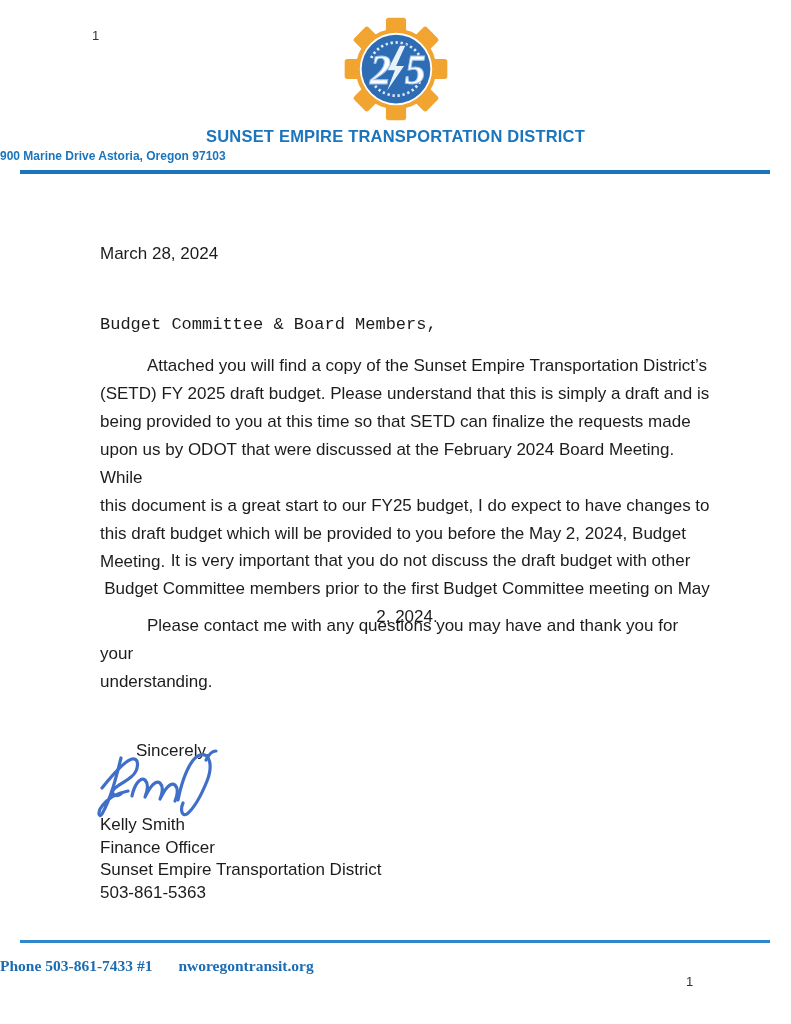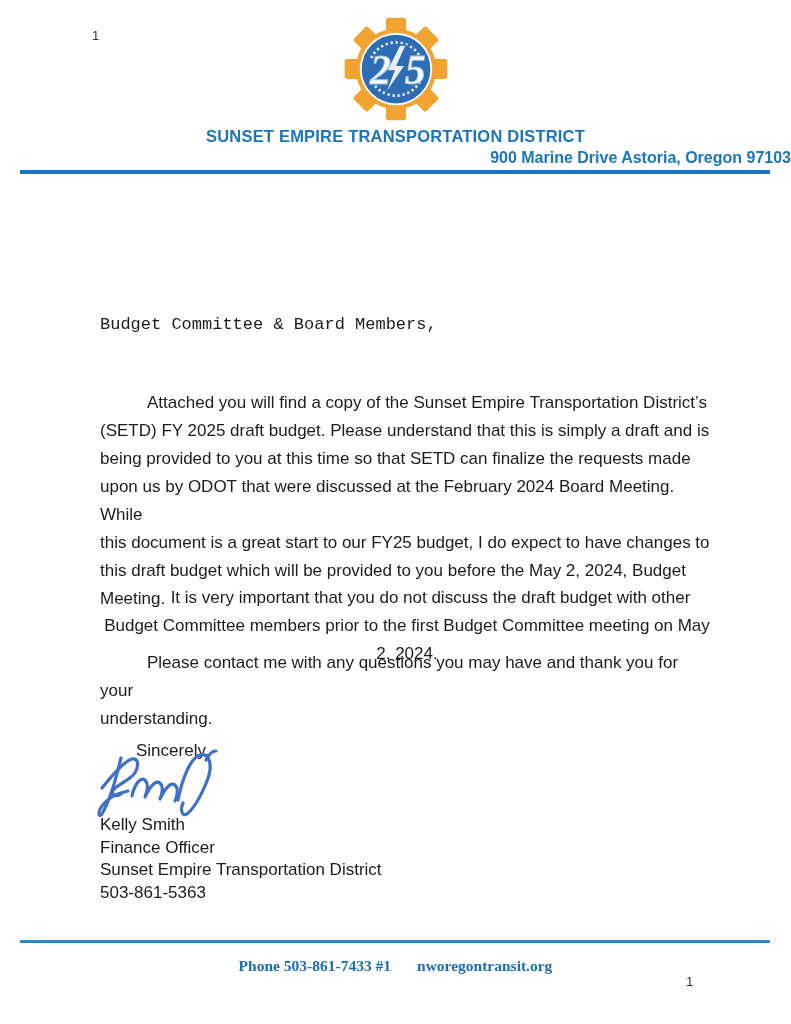--- a/index.html
+++ b/index.html
@@ -45,10 +45,10 @@
     top: 149px;
     left: 0;
     width: 100%;
-    text-align: right;
+    text-align: left;
     color: #1B75BC;
     font-weight: bold;
-    font-size: 16px;
+    font-size: 12px;
   }
   .header-rule {
     position: absolute;

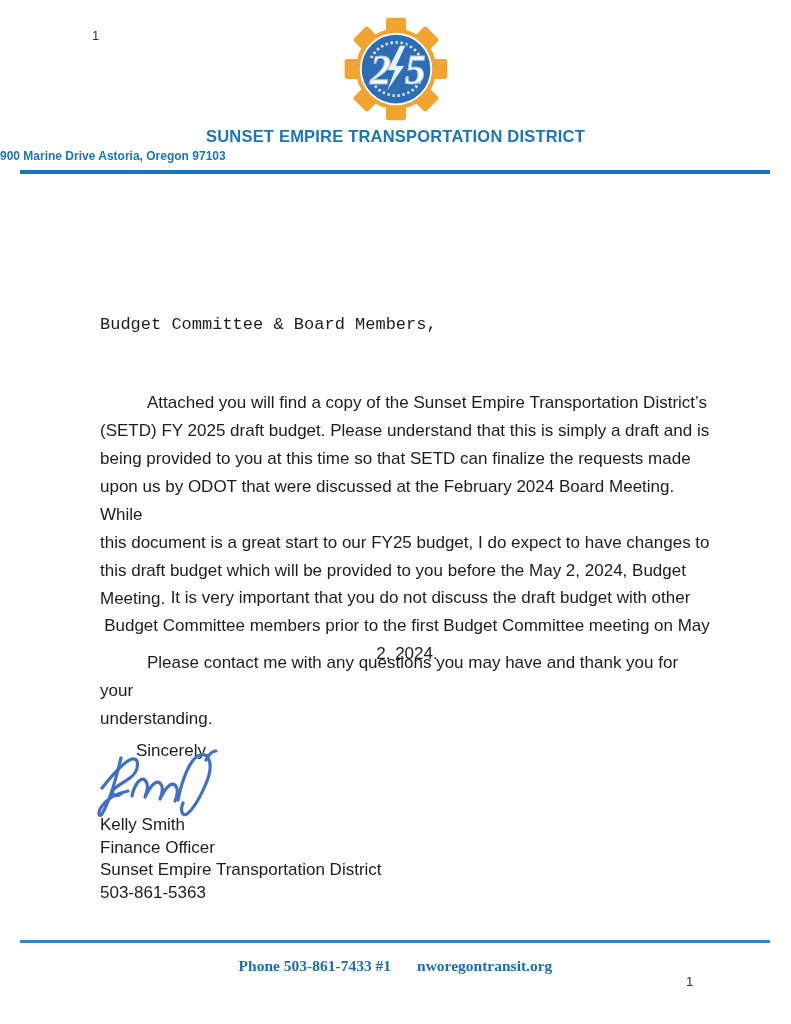--- a/index.html
+++ b/index.html
@@ -159,6 +159,7 @@
   <div class="org-address">900 Marine Drive Astoria, Oregon 97103</div>
   <div class="header-rule"></div>
 
+  <div class="body-text date-line">March 28, 2024</div>
 
   <div class="body-text salutation">Budget Committee &amp; Board Members,</div>
 

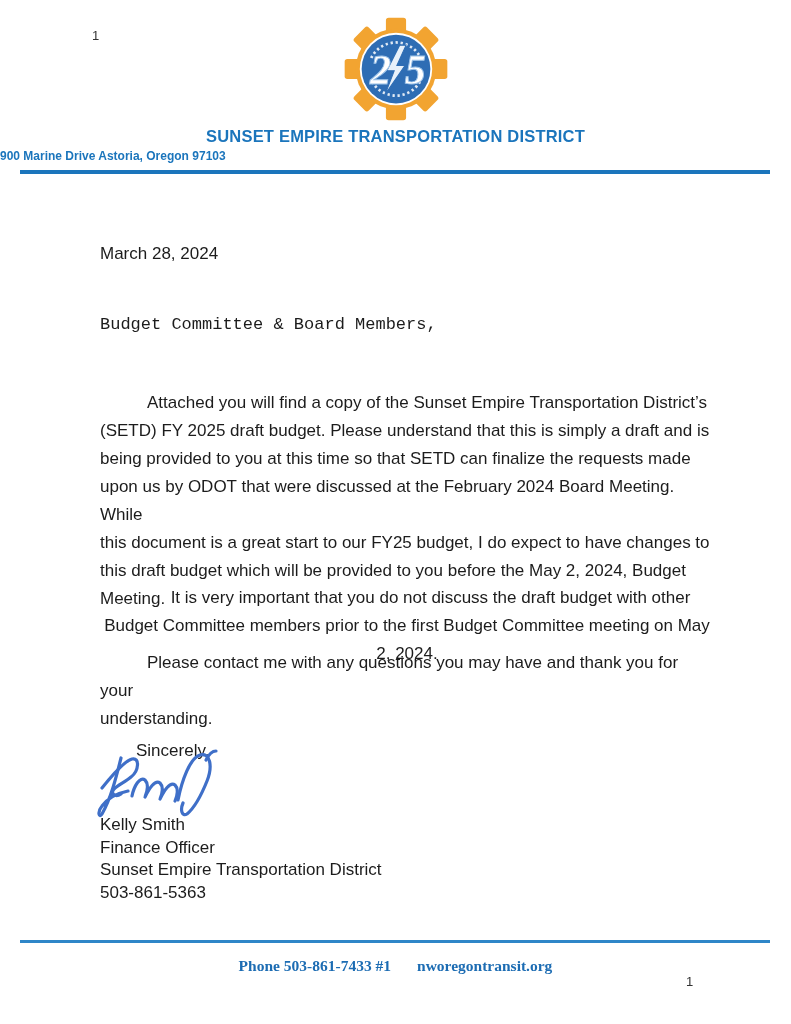--- a/index.html
+++ b/index.html
@@ -66,7 +66,7 @@
     font-size: 17px;
     line-height: 28px;
   }
-  .para { white-space: pre-line; text-indent: 47px; margin-top: 37px; }
+  .para { white-space: pre-line; text-indent: 47px; }
   .date-line     { top: 240px; }
   .salutation    { top: 311px; font-family: Liberation Mono, monospace; }
   .paragraph-1   { top: 352px; }

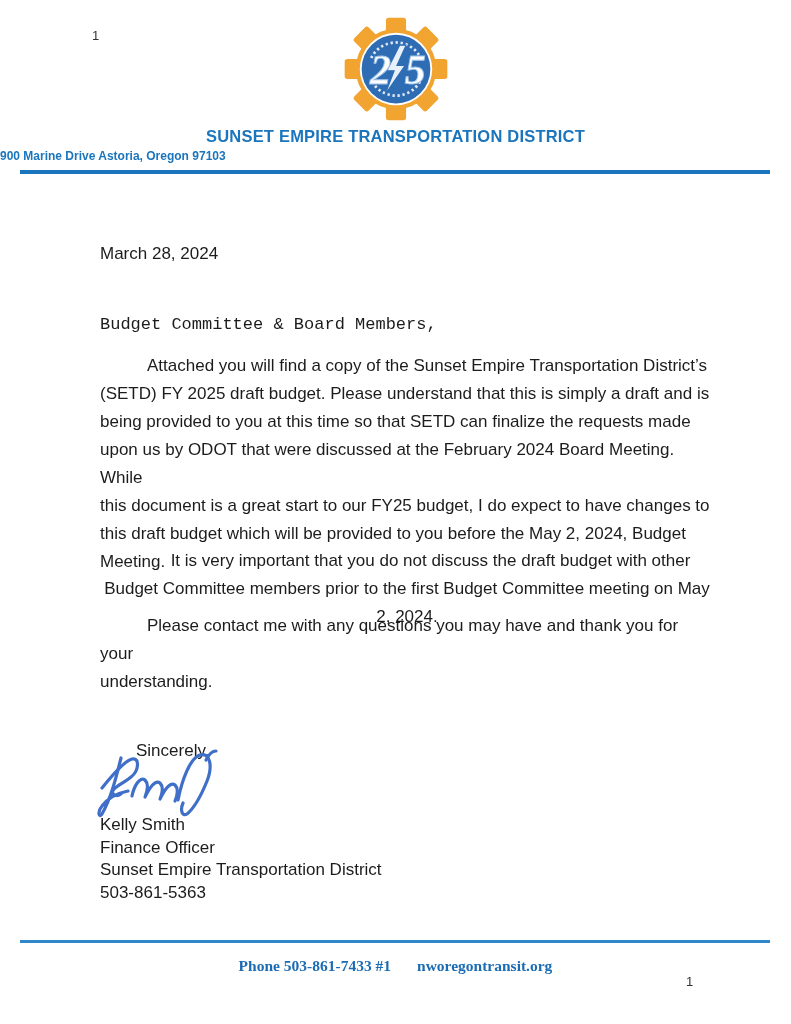--- a/index.html
+++ b/index.html
@@ -101,7 +101,6 @@
     left: 0;
     width: 100%;
     display: flex;
-    justify-content: center;
     gap: 26px;
     font-family: "Liberation Serif", serif;
     font-weight: bold;

